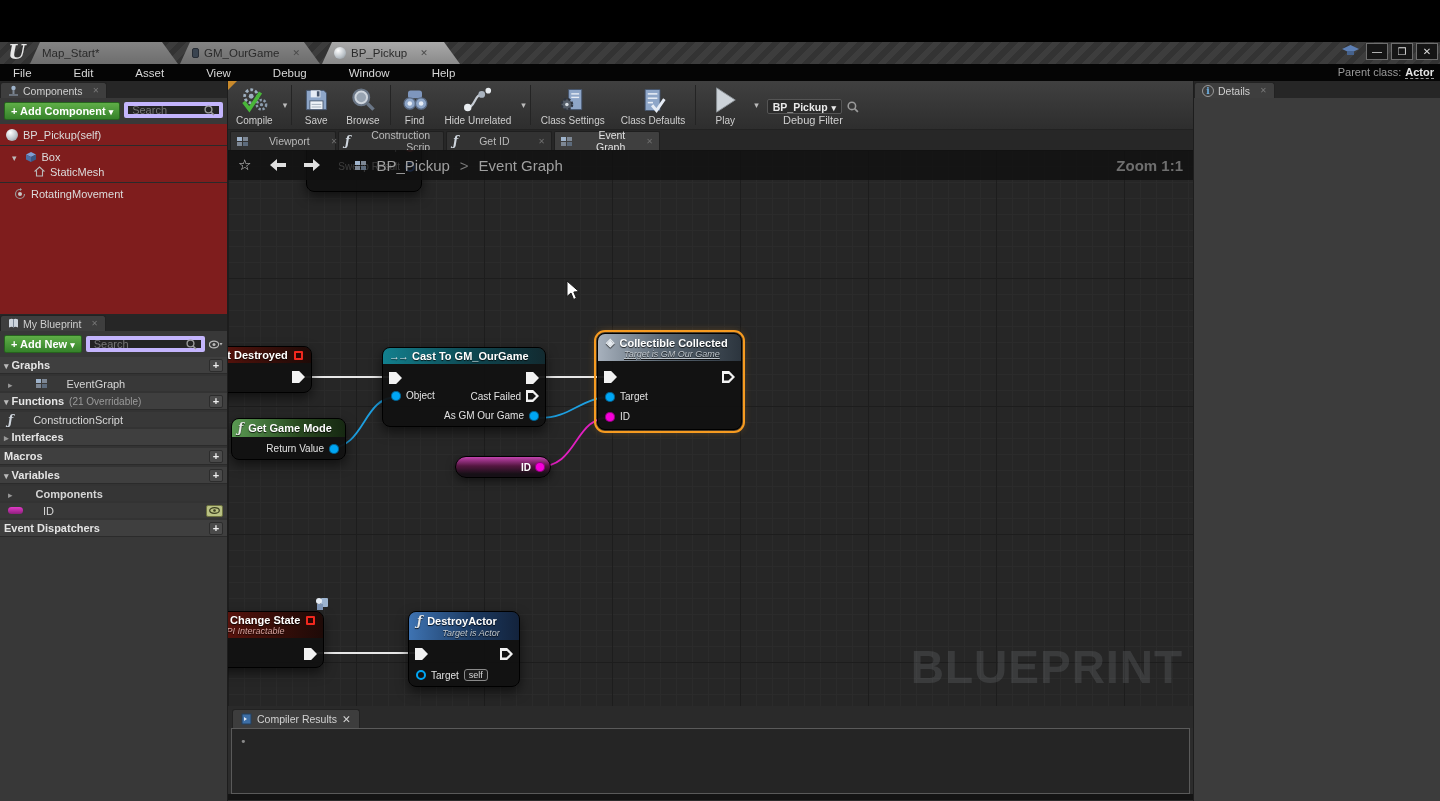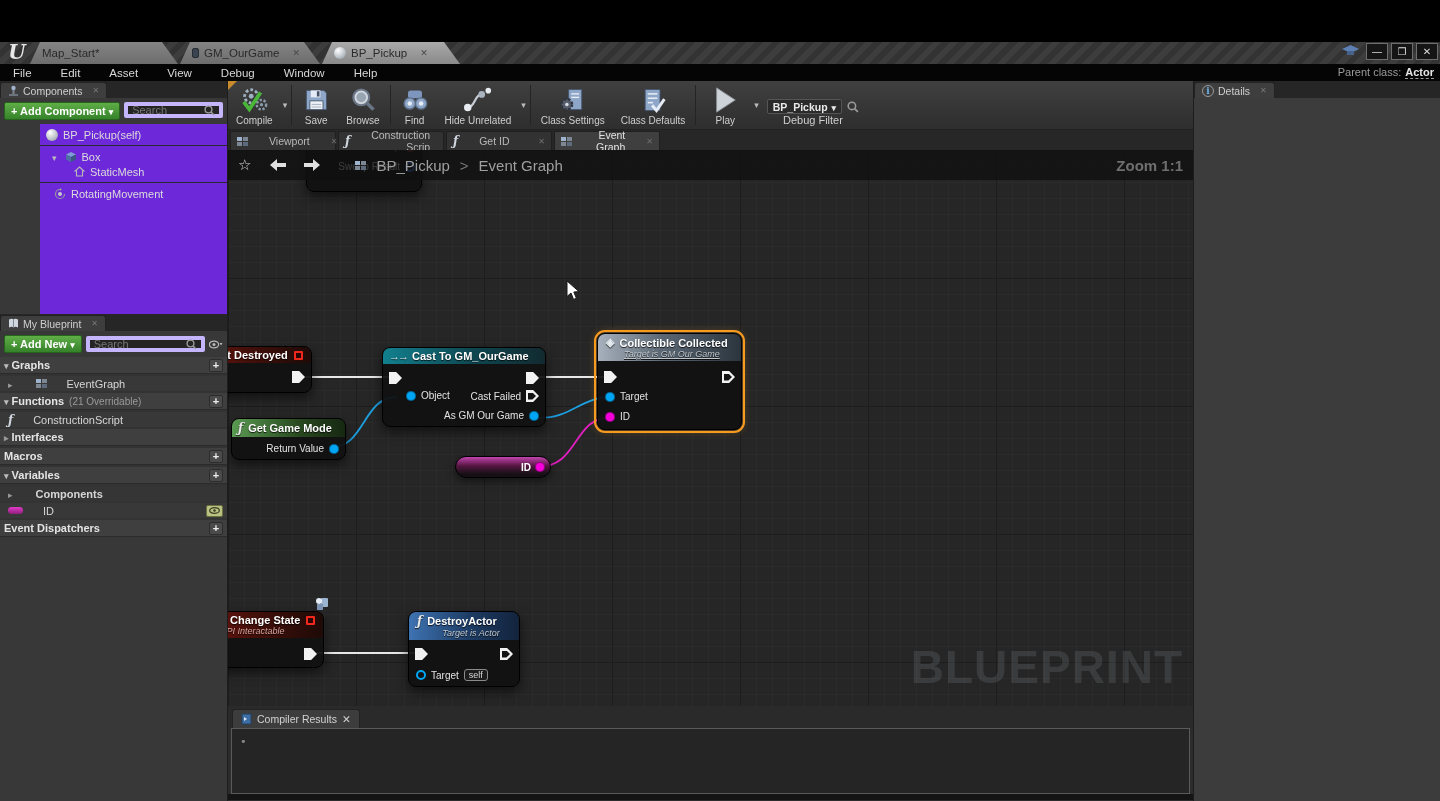--- a/index.html
+++ b/index.html
@@ -39,7 +39,7 @@
   
   .menubar {
     position:absolute; left:0; top:64px; width:1440px; height:17px; background:#050505;
-    display:flex; align-items:center; gap:3px; color:#d8d8d8; font-size:11.5px;
+    display:flex; align-items:center; gap:16px; color:#d8d8d8; font-size:11.5px;
   }
   .menubar .mitem { padding:0 13px; }
   .parentclass { position:absolute; right:6px; top:2px; color:#9a9a9a; font-size:11px; }

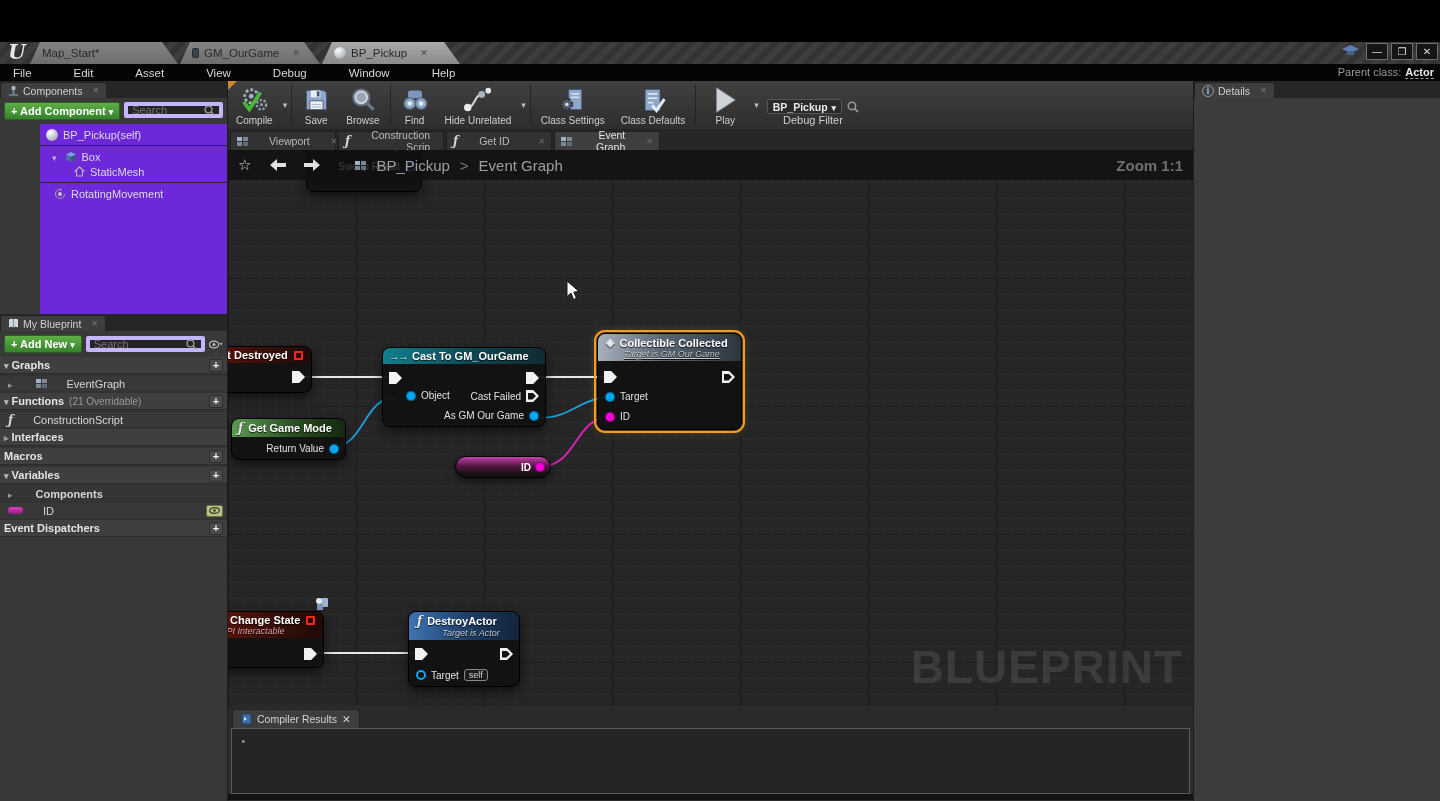--- a/index.html
+++ b/index.html
@@ -73,7 +73,7 @@
   }
   .mag { flex:none; }
   
-  .ctree { height:190px; background:#6d28d9; padding-top:3px;margin-left:40px; }
+  .ctree { height:190px; background:#7f1d1d; padding-top:3px; }
   .trow { display:flex; align-items:center; gap:5px; height:15px; color:#dcdcdc; font-size:11px; padding-left:6px; }
   .tdiv { height:1px; background:#2a2a2a; margin:3px 0; }
   

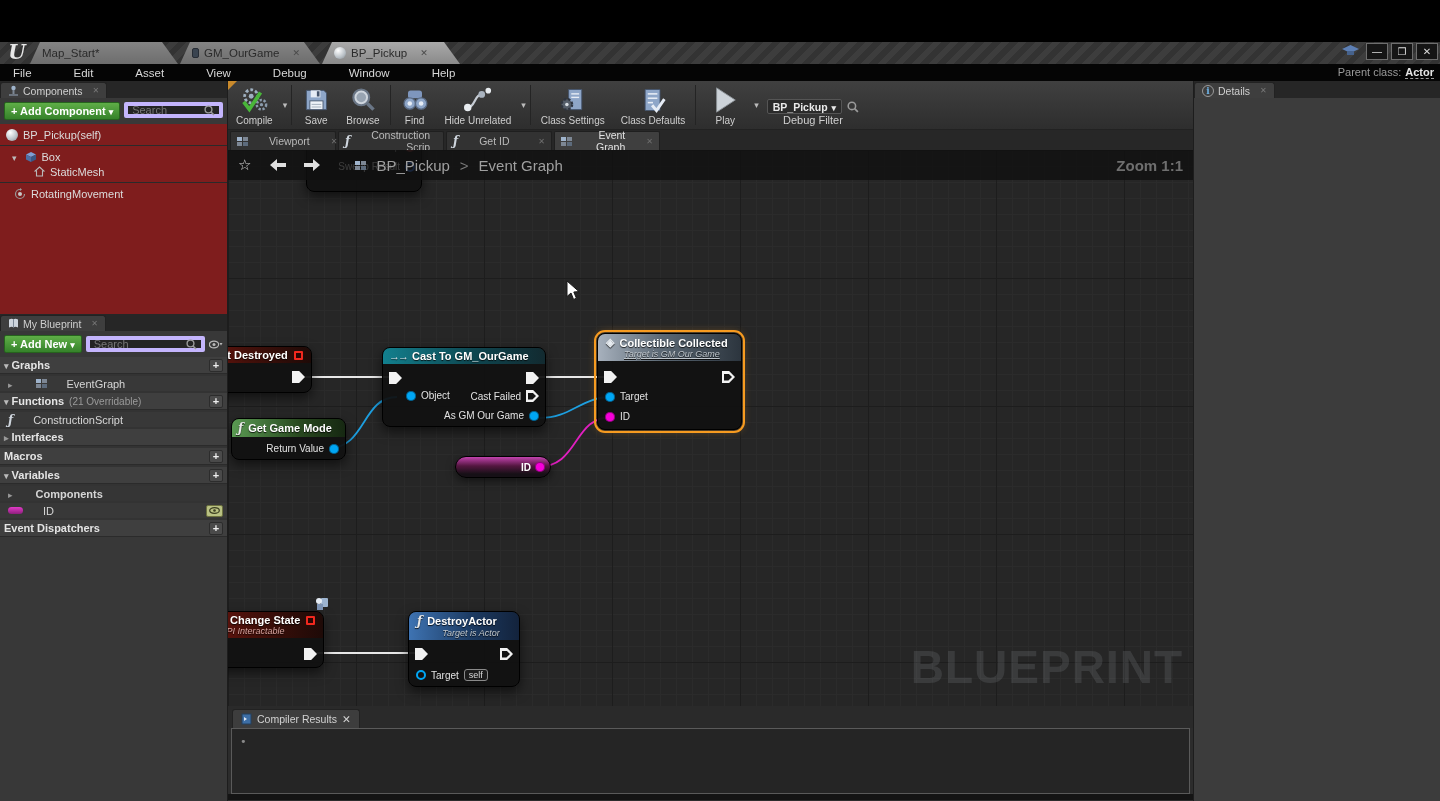--- a/index.html
+++ b/index.html
@@ -594,7 +594,7 @@
         <div class="pinrow right" style="right:6px; top:24px;">
           <span class="pexec"></span>
         </div>
-        <div class="pinrow" style="left:23px; top:42px;">
+        <div class="pinrow" style="left:8px; top:42px;">
           <span class="pdot" style="--c:#00a6f4;"></span>
           <span>Object</span>
         </div>

